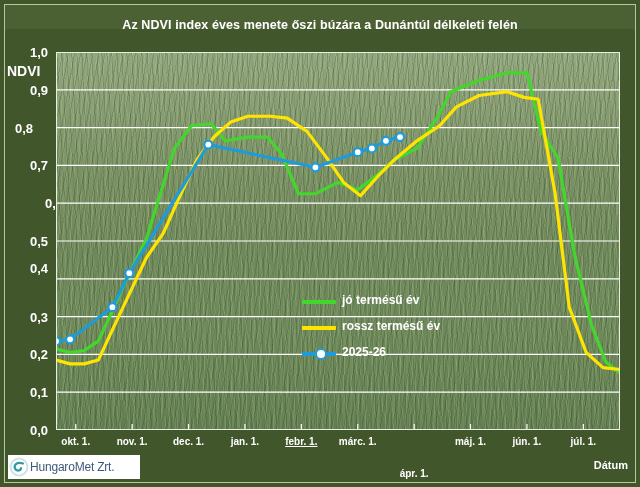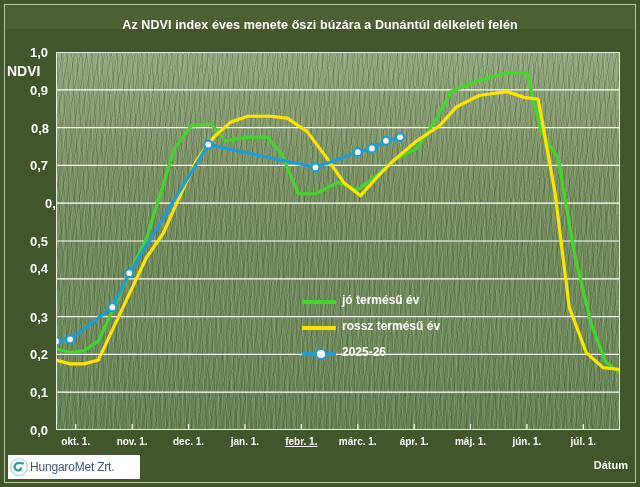--- a/index.html
+++ b/index.html
@@ -122,7 +122,7 @@
       <div class="ytick" style="left: 0px; width: 48px; top: 234px;">0,5</div>
       <div class="ytick" style="left: 0px; width: 48px; top: 196.2px; padding-left: 15px;">0,6</div>
       <div class="ytick" style="left: 0px; width: 48px; top: 158.4px;">0,7</div>
-      <div class="ytick" style="left: 0px; width: 33px; top: 120.6px; padding-left: 16px;">0,8</div>
+      <div class="ytick" style="left: 0px; width: 33px; top: 120.6px;">0,8</div>
       <div class="ytick" style="left: 0px; width: 48px; top: 82.8px;">0,9</div>
       <div class="ytick" style="left: 0px; width: 48px; top: 45px;">1,0</div>
     </div>

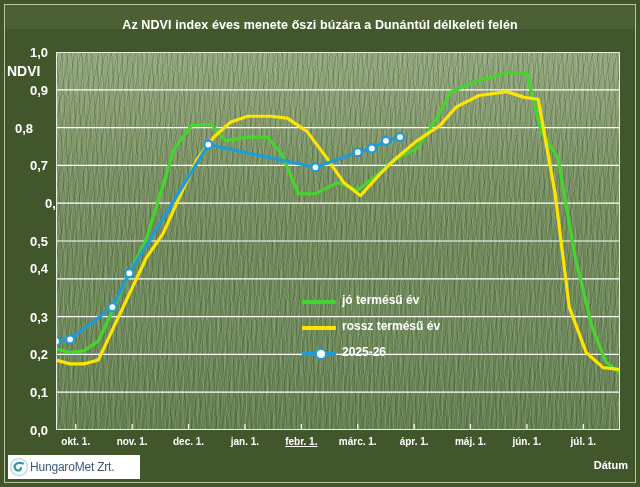--- a/index.html
+++ b/index.html
@@ -176,7 +176,7 @@
       <div class="xtick" style="left: 244.94px;">jan. 1.</div>
       <div class="xtick" style="left: 301.34px; text-decoration: underline;">febr. 1.</div>
       <div class="xtick" style="left: 357.74px;">márc. 1.</div>
-      <div class="xtick" style="left: 414.14px;">ápr. 1.</div>
+      <div class="xtick" style="left: 414.14px; margin-top: 32px;">ápr. 1.</div>
       <div class="xtick" style="left: 470.54px;">máj. 1.</div>
       <div class="xtick" style="left: 526.94px;">jún. 1.</div>
       <div class="xtick" style="left: 583.34px;">júl. 1.</div>

